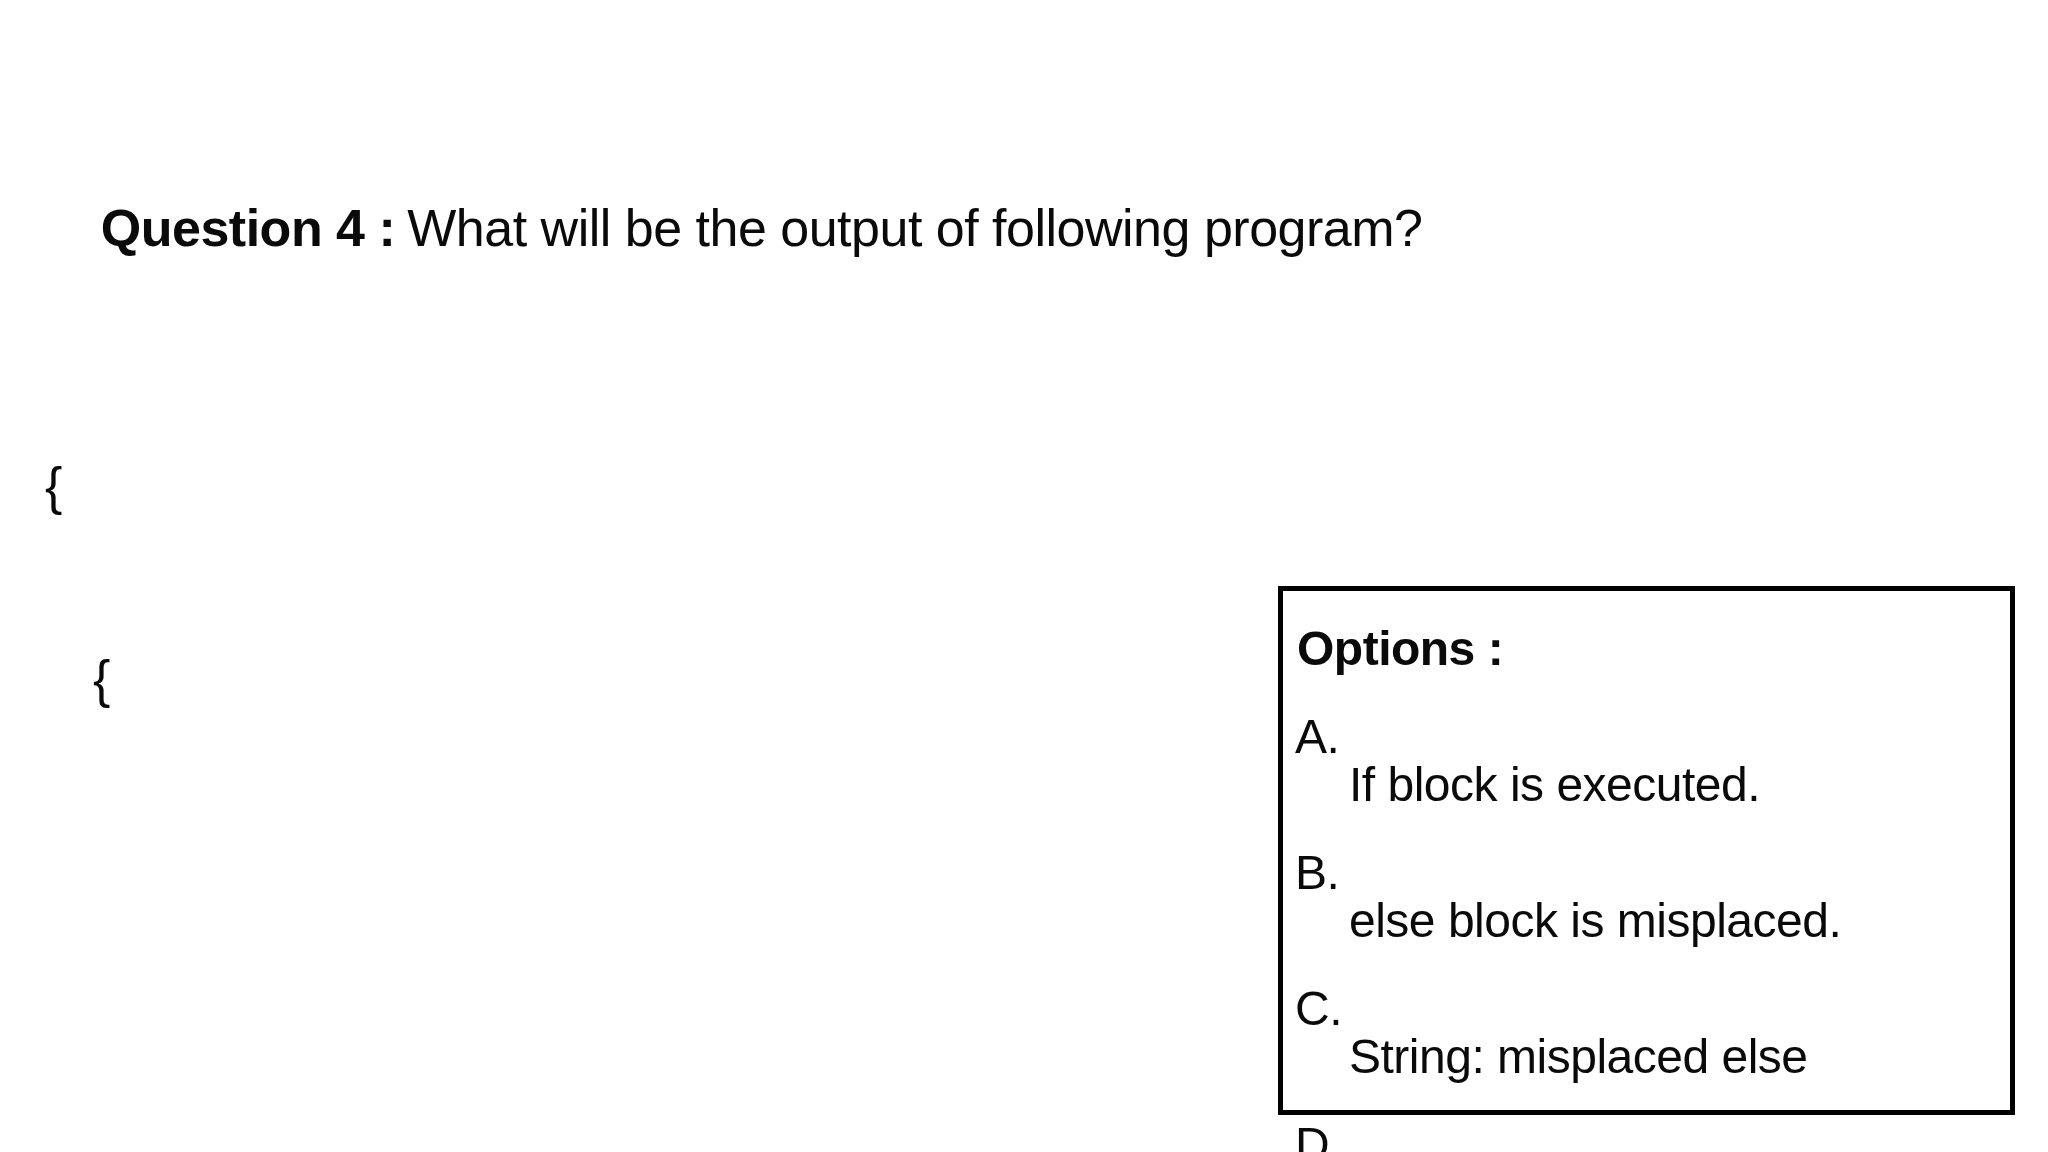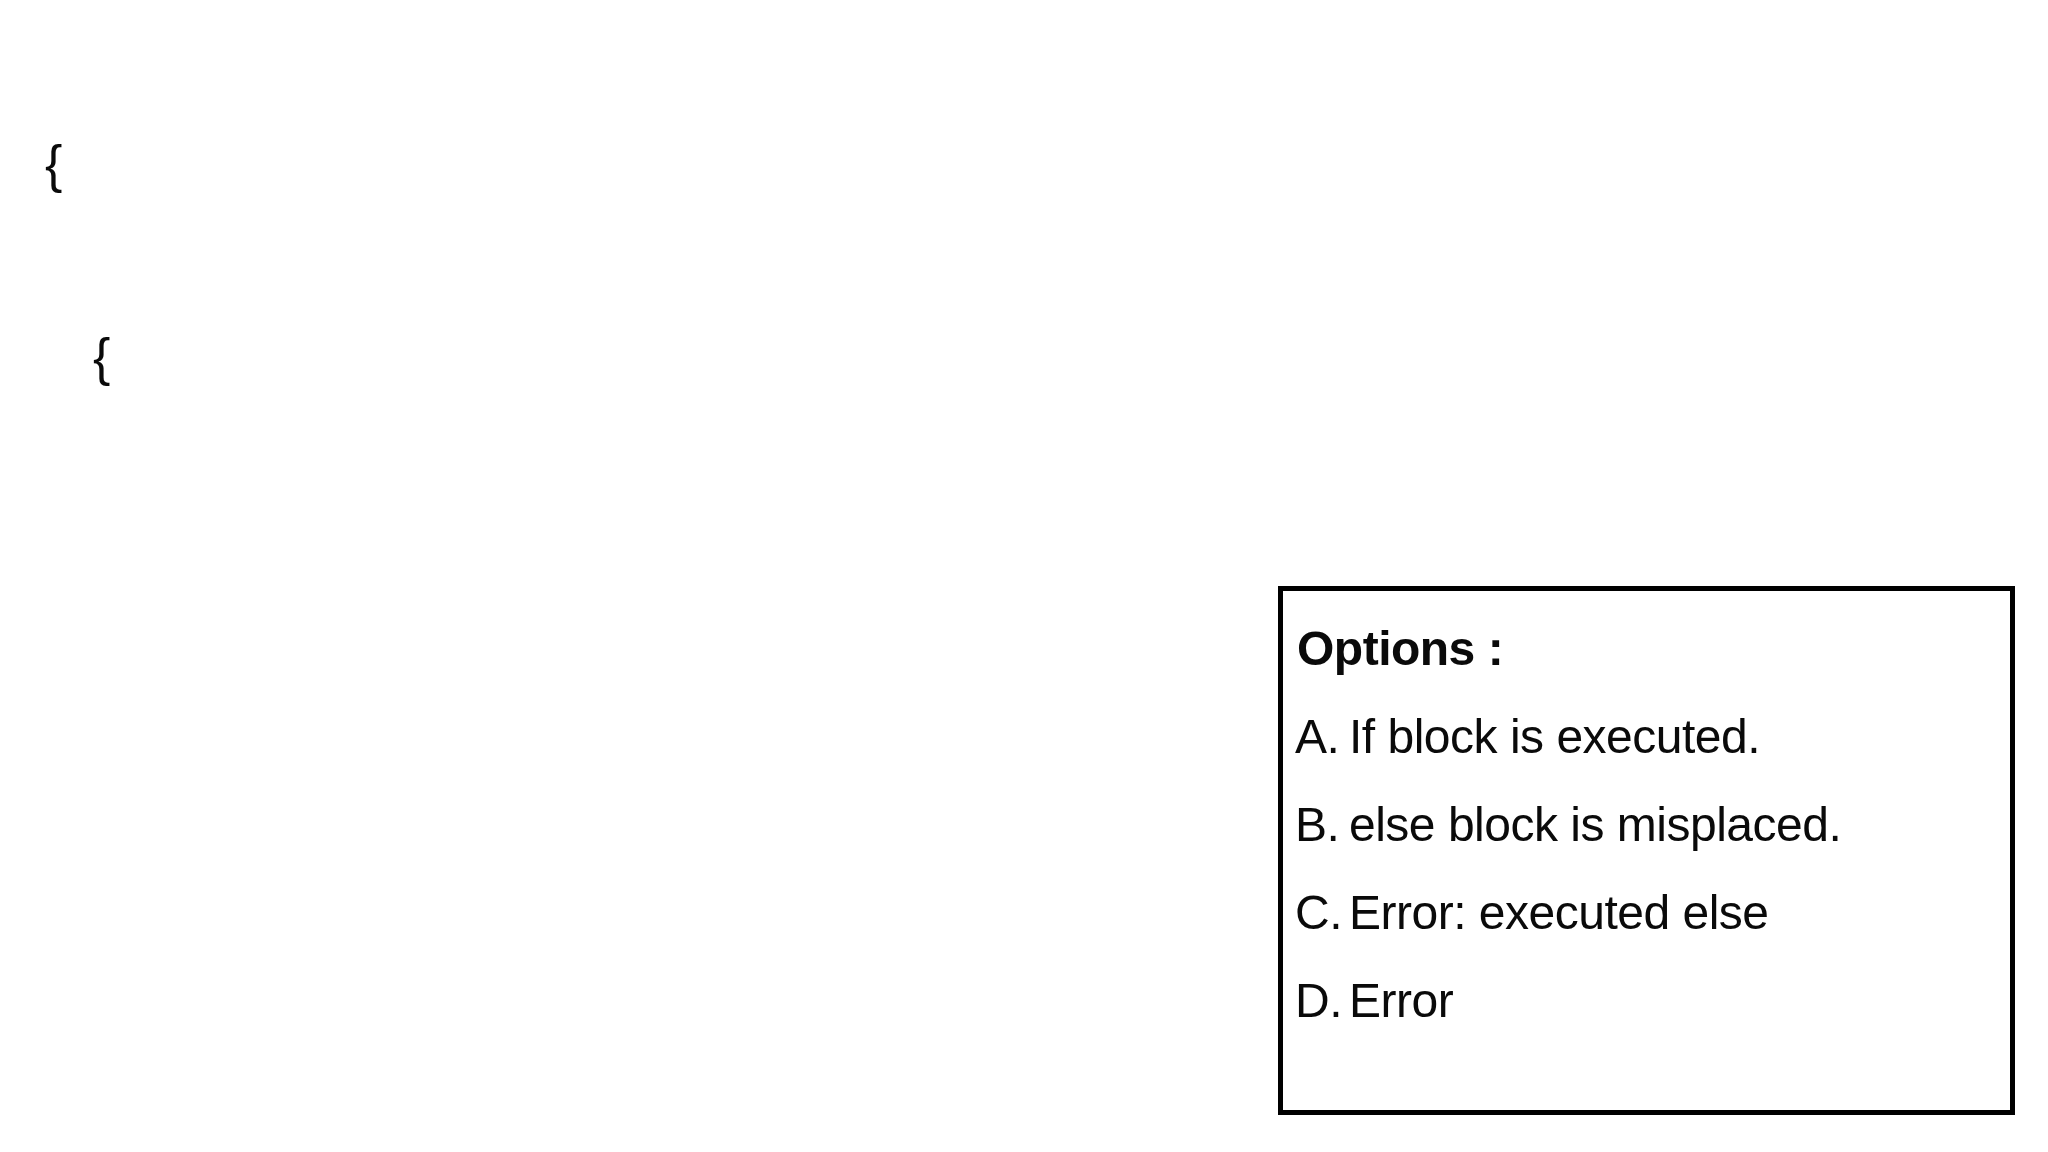--- a/index.html
+++ b/index.html
@@ -73,6 +73,9 @@
 <body>
 
 <div class="question-area">
+  <div class="q-line">
+    <span class="q-label">Question 4 :</span><span>What will be the output of following program?</span>
+  </div>
   <div class="code-line indent-0">{</div>
   <div class="code-line indent-1">{</div>
   

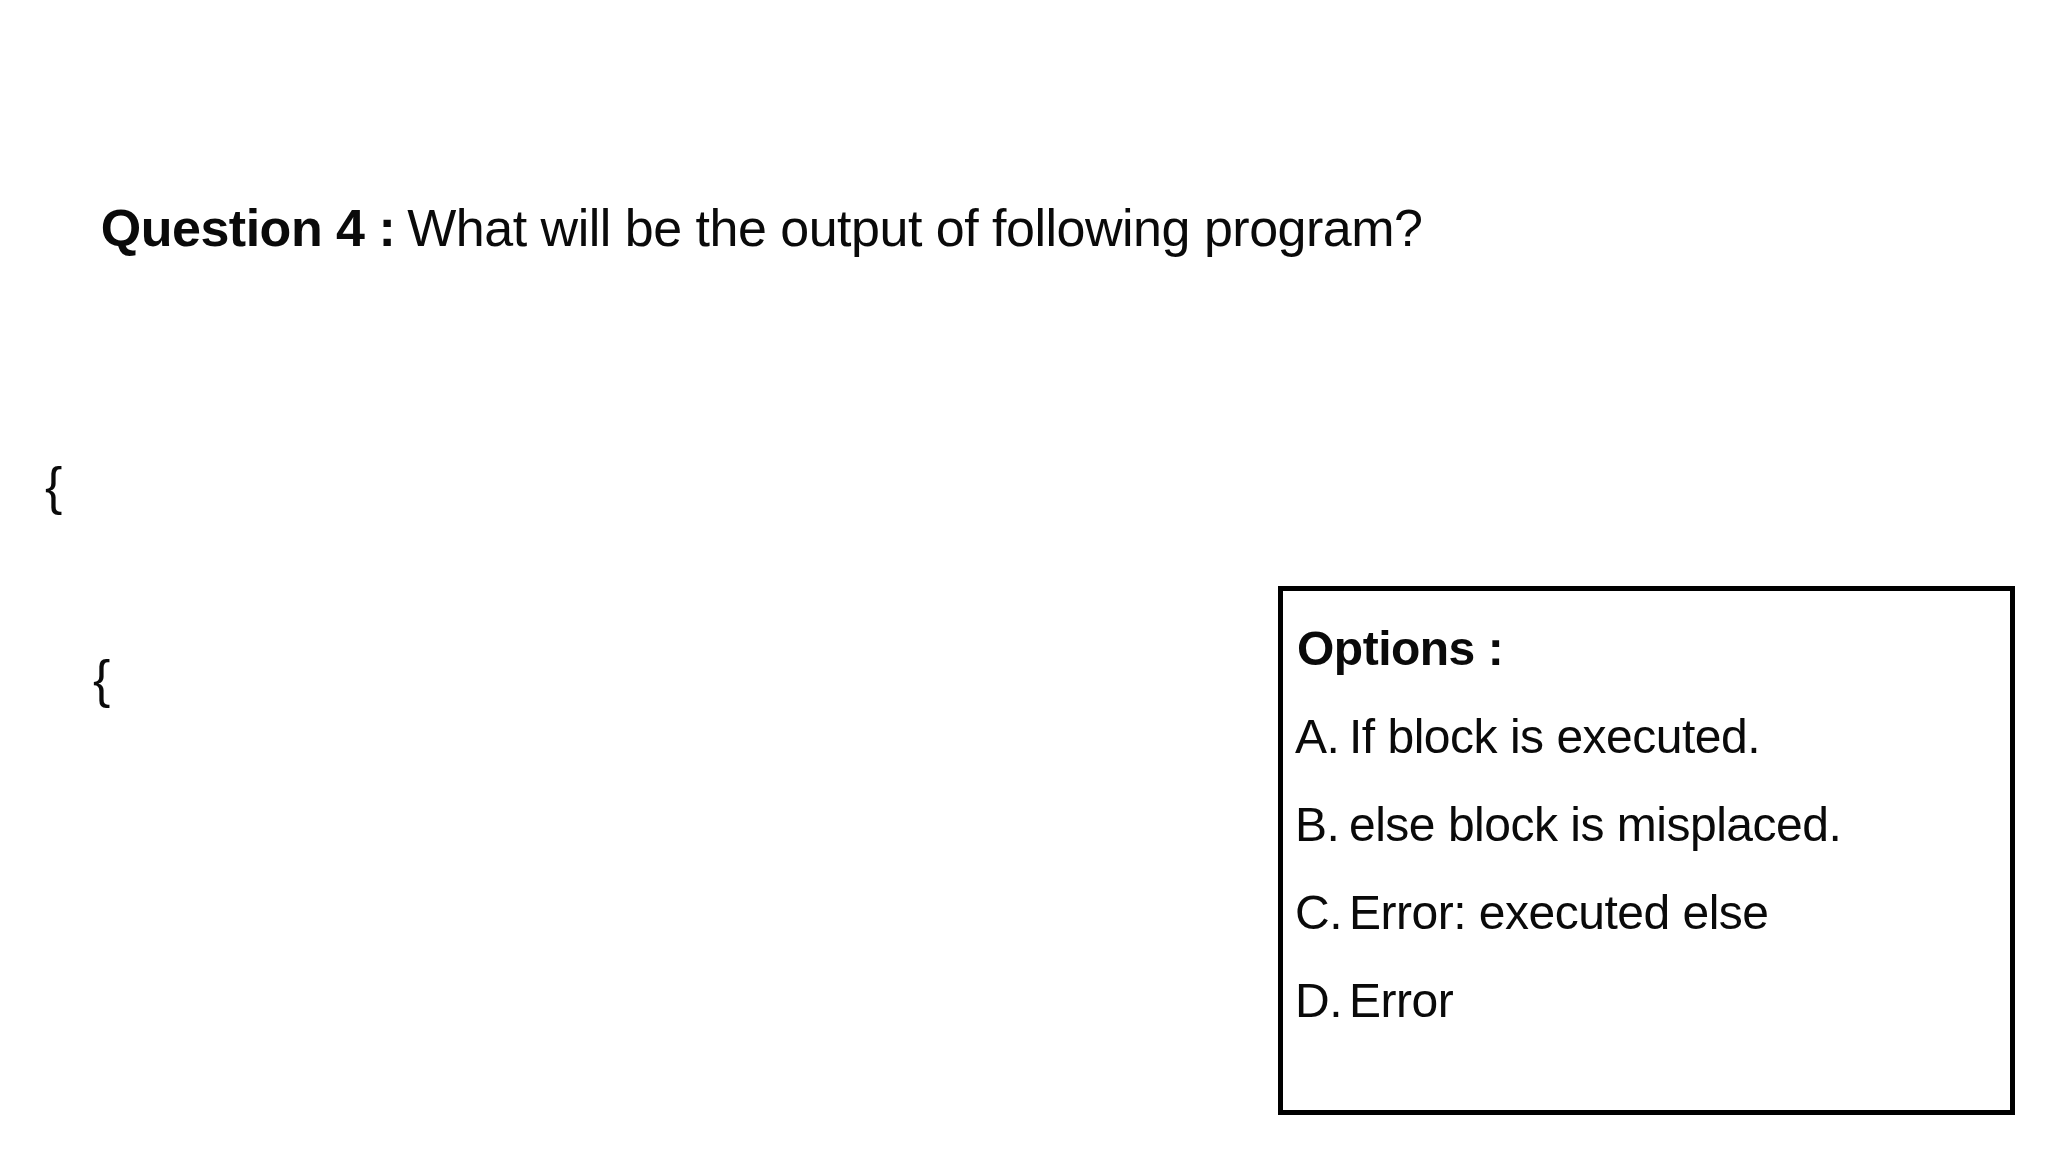--- a/index.html
+++ b/index.html
@@ -67,6 +67,7 @@
   }
   .option-text {
     flex: 1 1 auto;
+    margin-top: 48px;
   }
 </style>
 </head>

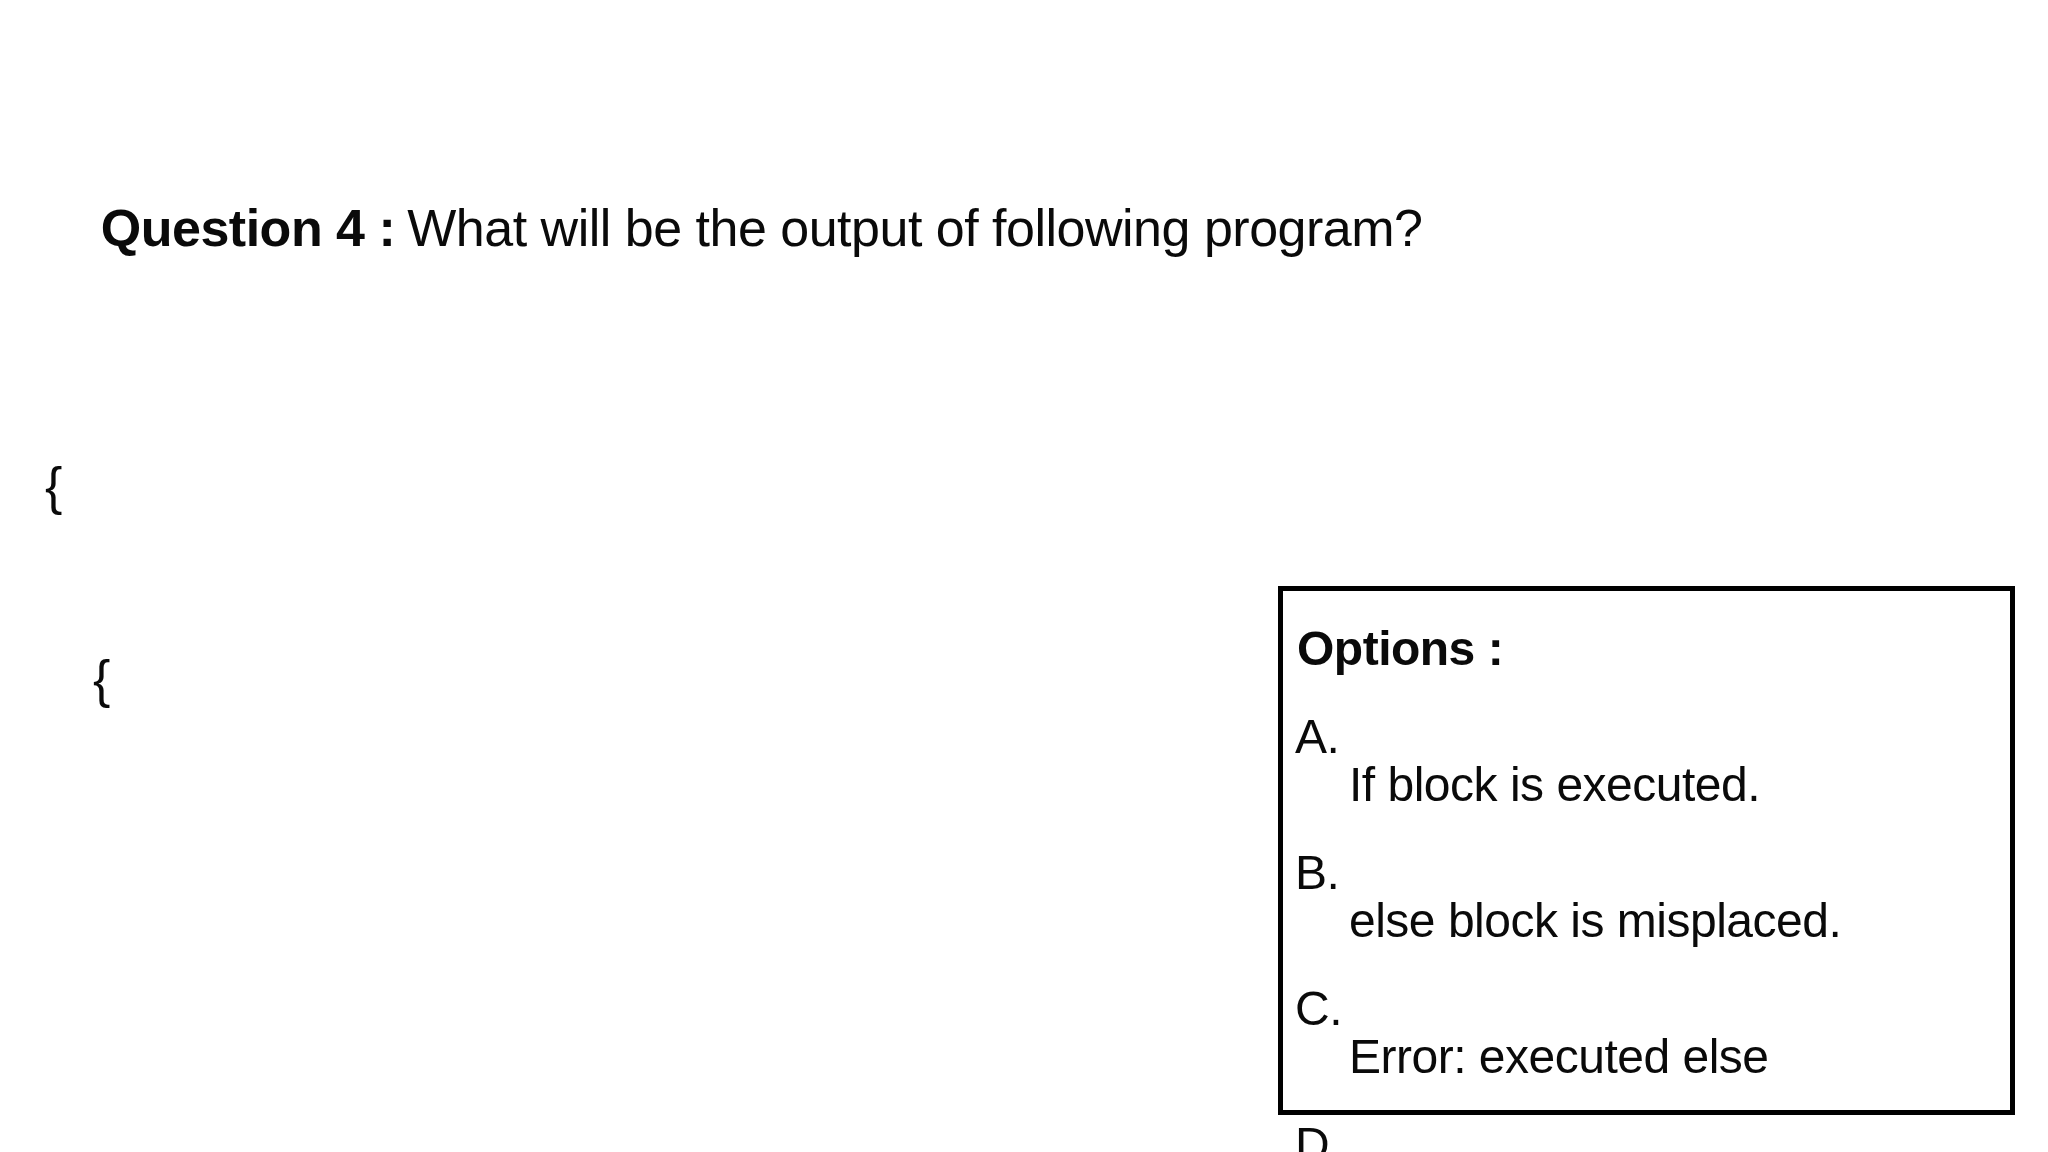--- a/index.html
+++ b/index.html
@@ -99,7 +99,7 @@
   </div>
   <div class="option-row">
     <span class="option-label">C.</span>
-      <span class="option-text">Error: executed else</span>
+      <span class="option-text">String: misplaced else</span>
   </div>
   <div class="option-row">
     <span class="option-label">D.</span>

